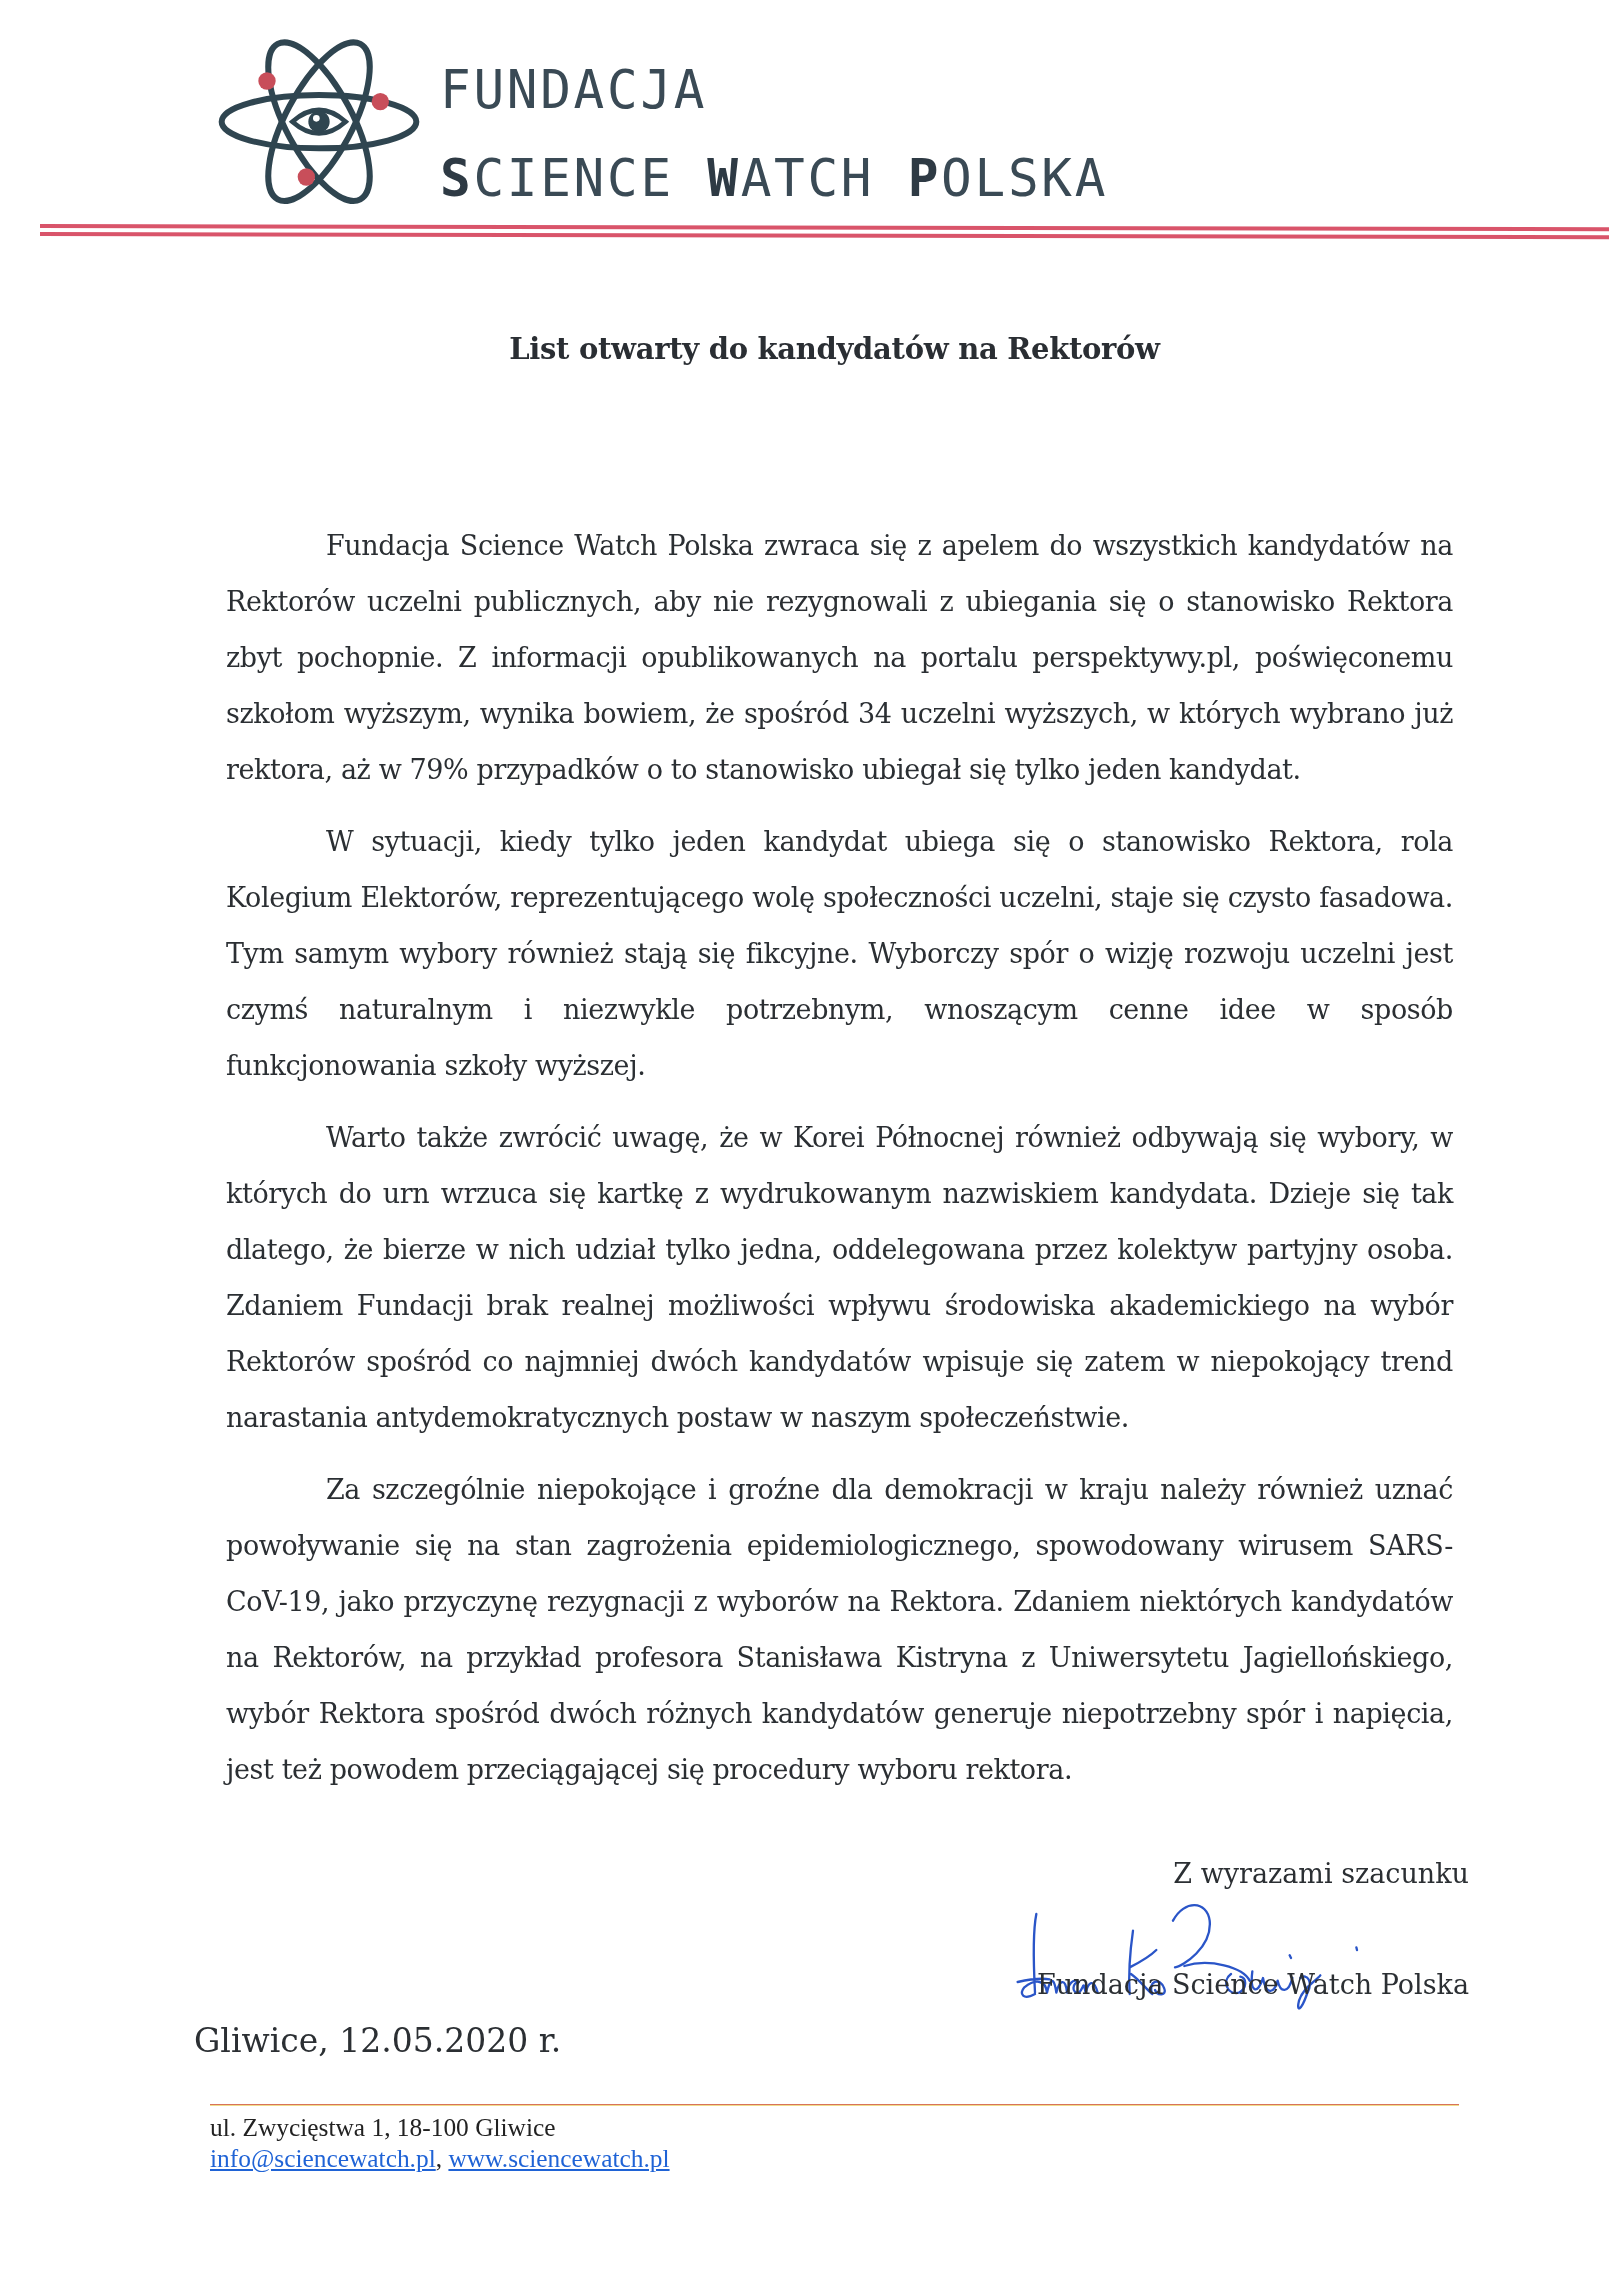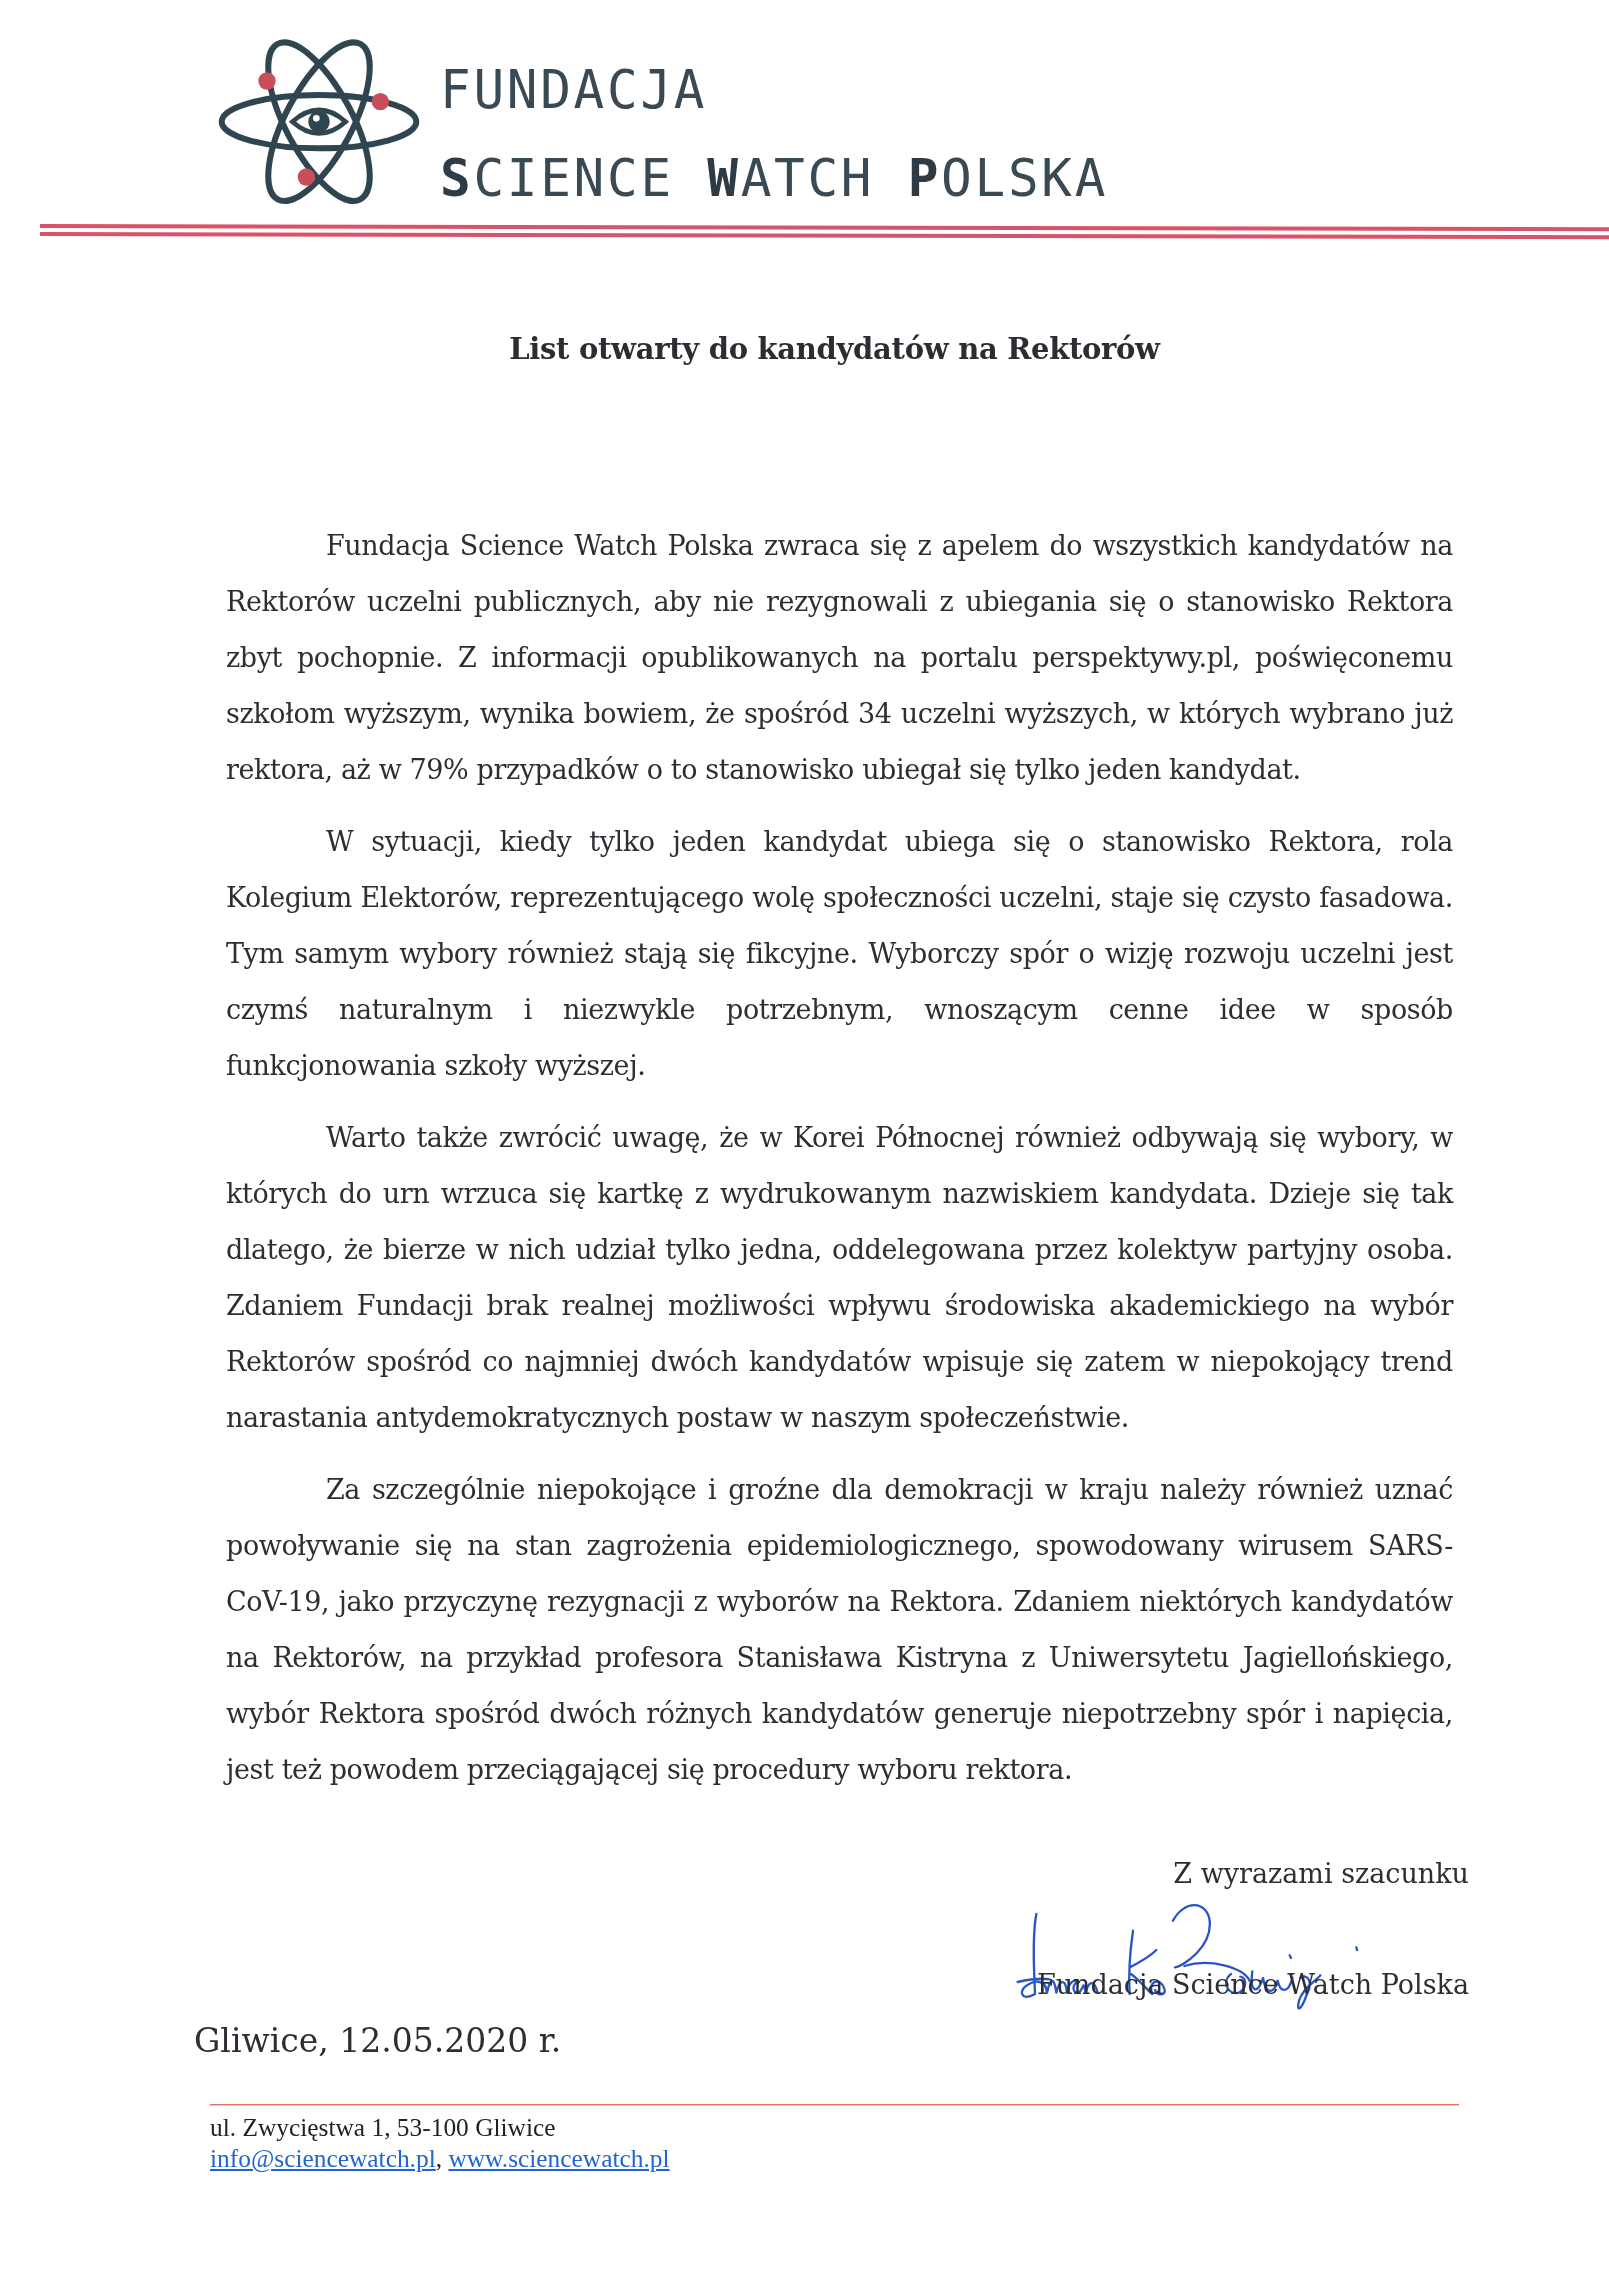--- a/index.html
+++ b/index.html
@@ -136,7 +136,7 @@
 
 <div class="footer-rule"></div>
 <div class="footer">
-  <div>ul. Zwycięstwa 1, 53-100 Gliwice</div>
+  <div>ul. Zwycięstwa 1, 18-100 Gliwice</div>
   <div>
     <a>info@sciencewatch.pl</a><span class="sep">, </span><a>www.sciencewatch.pl</a>
   </div>

